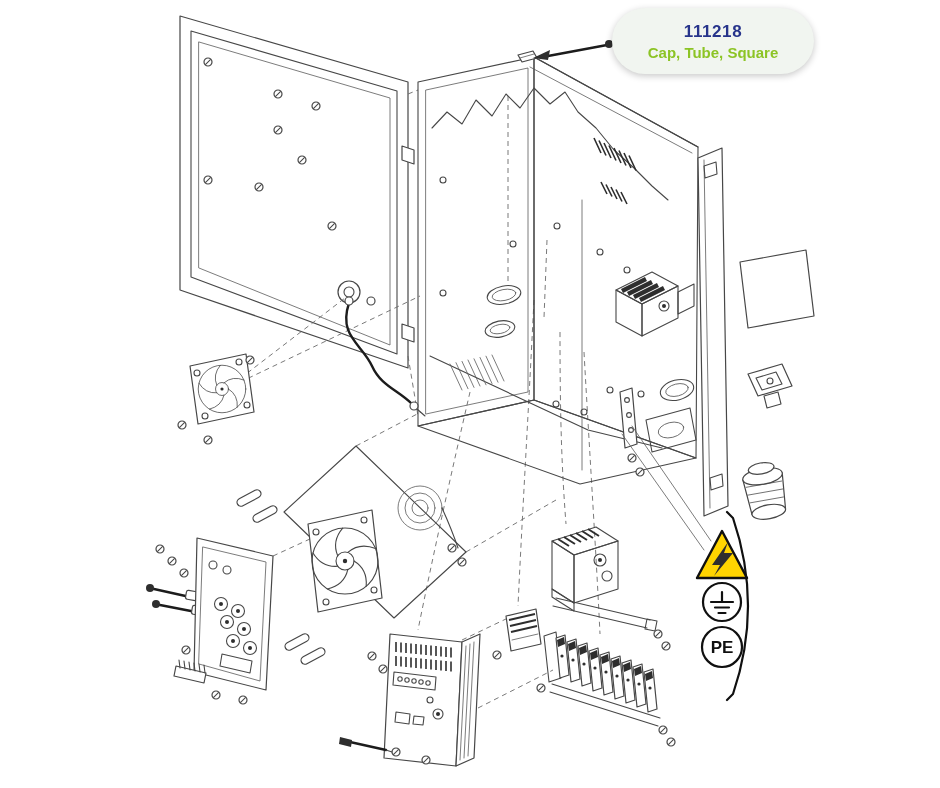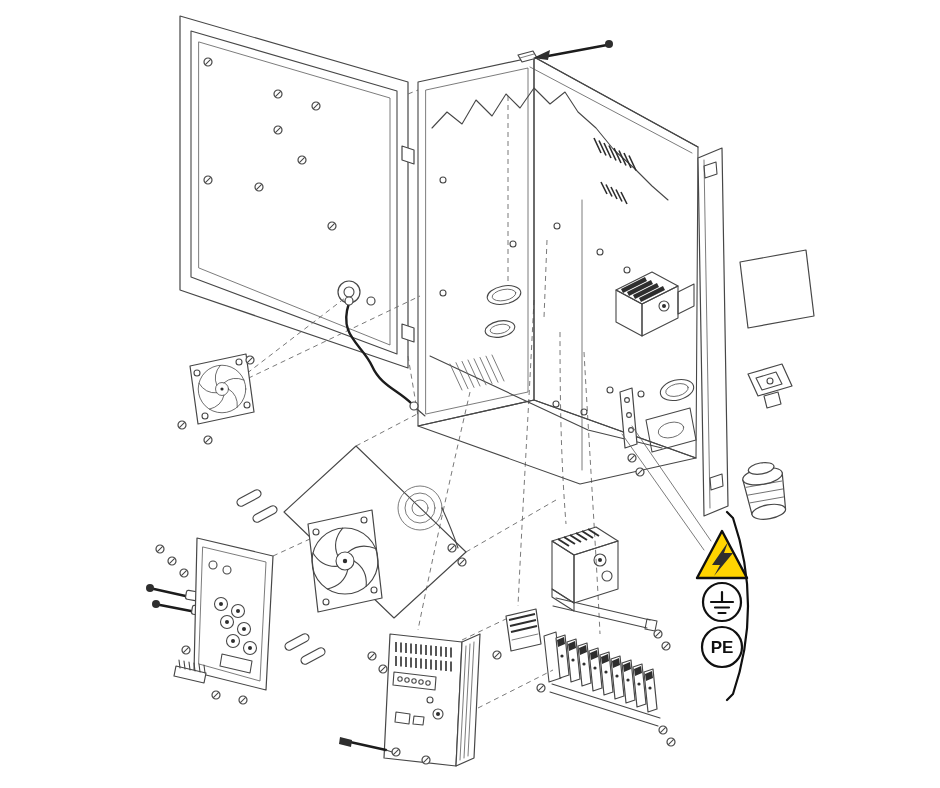--- a/index.html
+++ b/index.html
@@ -381,7 +381,11 @@
   </g>
 </svg>
 
-
+<div class="callout">
+  <div class="part-number">111218</div>
+  <div class="part-name">Cap, Tube, Square</div>
 </div>
 
+</div>
+
 </body></html>

